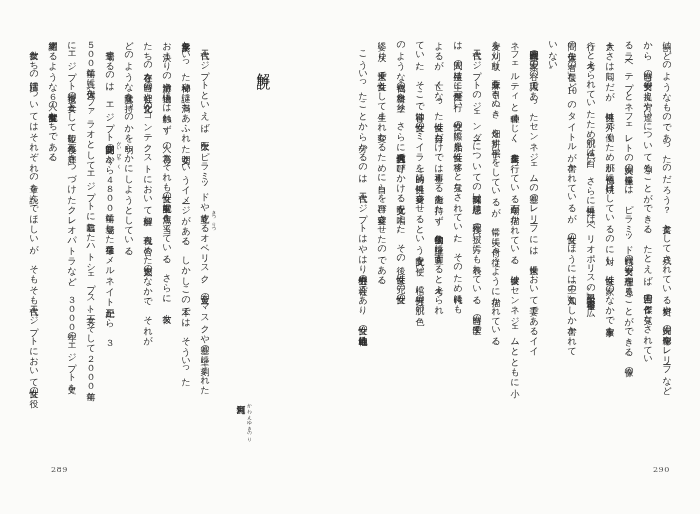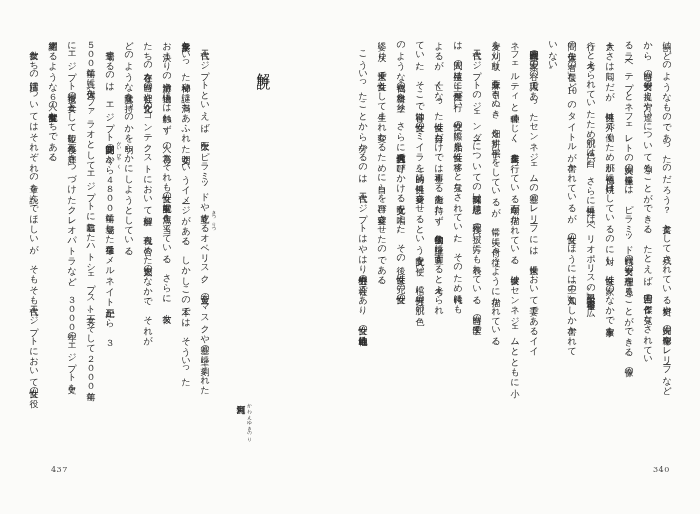--- a/index.html
+++ b/index.html
@@ -110,7 +110,7 @@
         <p class="line"><span>　彼女たちの活躍についてはそれぞれの章を読んでほしいが、そもそも古代エジプトにおいて女性の役</span></p>
       </div>
 
-    <div class="folio left-folio">437</div>
+    <div class="folio left-folio">289</div>
   </div>
 
   <div class="page right">

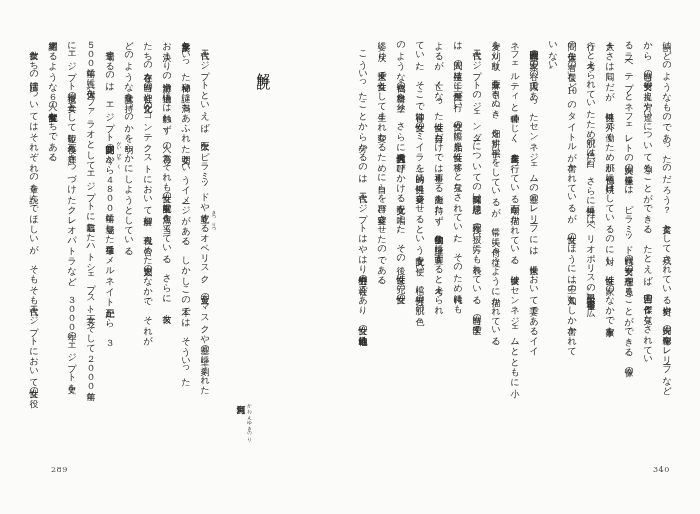--- a/index.html
+++ b/index.html
@@ -134,7 +134,7 @@
         <p class="line"><span>　こういったことから分かるのは、古代エジプトはやはり男性中心の社会であり、女性の社会的地位は</span></p>
       </div>
 
-    <div class="folio right-folio">340</div>
+    <div class="folio right-folio">290</div>
   </div>
 
 </div>

